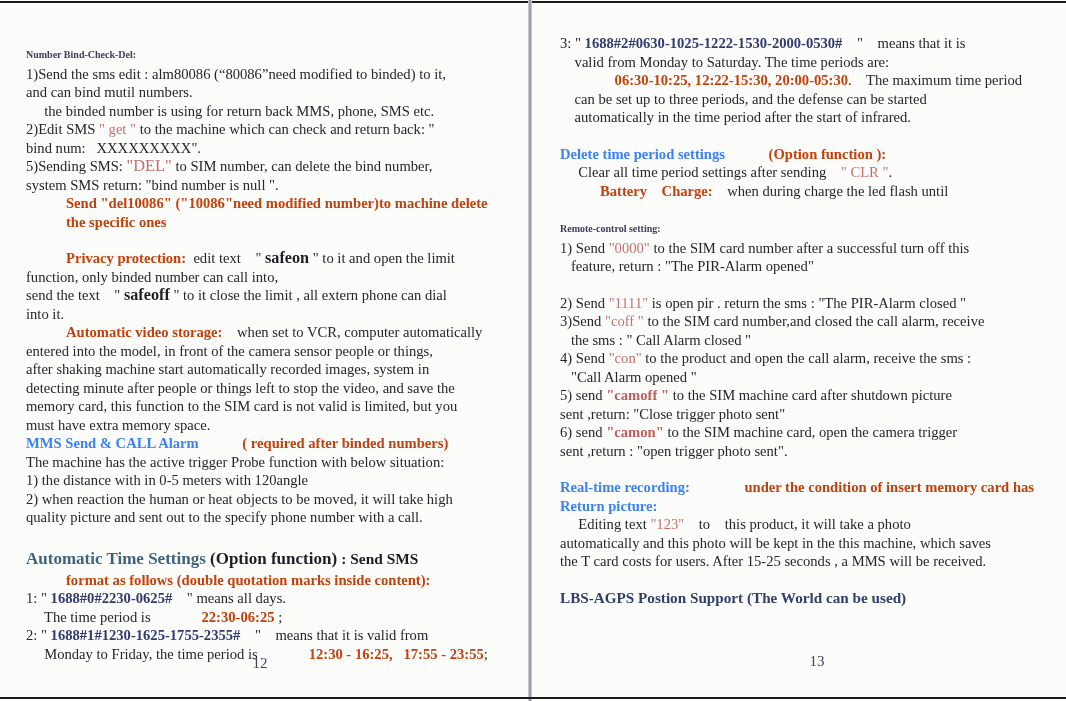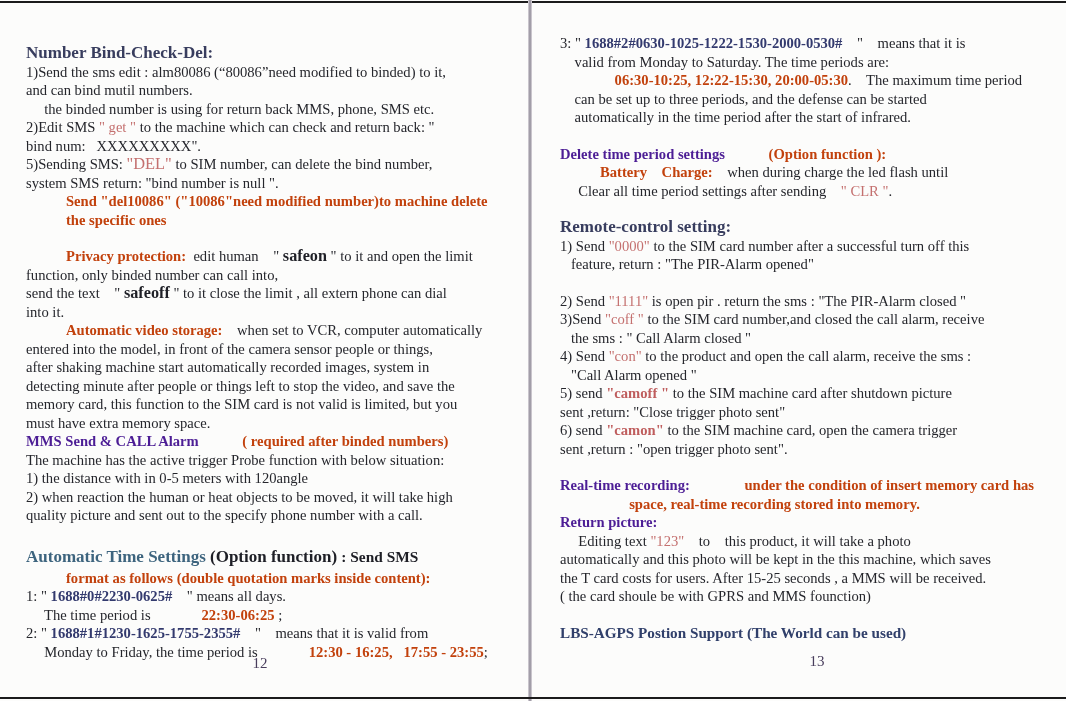--- a/index.html
+++ b/index.html
@@ -31,7 +31,7 @@
   .sg-cmdb { color:#bf5d5d; font-weight:bold; }
   .sg-dl   { color:#c4706f; font-size:16.4px; }
   .sg-num  { color:#333a6e; font-weight:bold; }
-  .sg-hnavy { color:#383d5e; font-weight:bold; font-size:17px;text-align:center; }
+  .sg-hnavy { color:#383d5e; font-weight:bold; font-size:10px;text-align:center; }
   .sg-hnavy2 { color:#31406b; font-weight:bold; font-size:15.2px;margin-top:19px; }
   .sg-hteal { color:#4c1d95; font-weight:bold;margin-top:17px; }
   .sg-htealbig { color:#3d647e; font-weight:bold; font-size:17px; }

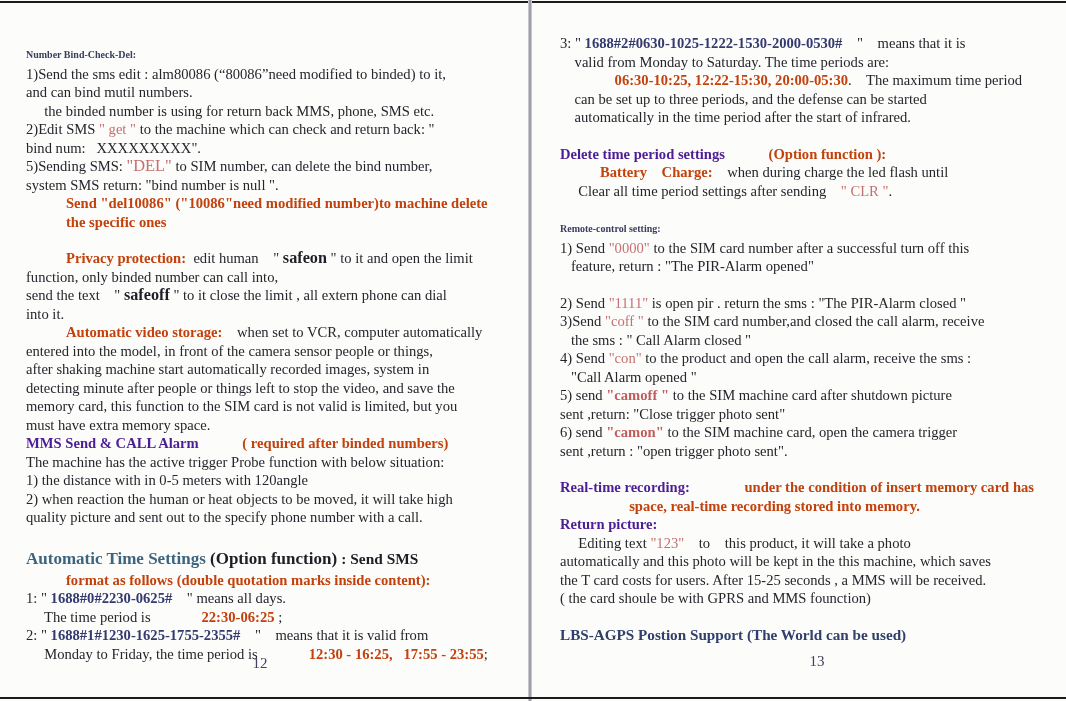--- a/index.html
+++ b/index.html
@@ -33,7 +33,7 @@
   .sg-num  { color:#333a6e; font-weight:bold; }
   .sg-hnavy { color:#383d5e; font-weight:bold; font-size:10px;text-align:center; }
   .sg-hnavy2 { color:#31406b; font-weight:bold; font-size:15.2px;margin-top:19px; }
-  .sg-hteal { color:#4c1d95; font-weight:bold;margin-top:17px; }
+  .sg-hteal { color:#3b82f6; font-weight:bold;margin-top:17px; }
   .sg-htealbig { color:#3d647e; font-weight:bold; font-size:17px; }
 
   .pagenum { position:absolute; font-size:15px; color:#483d5c; }

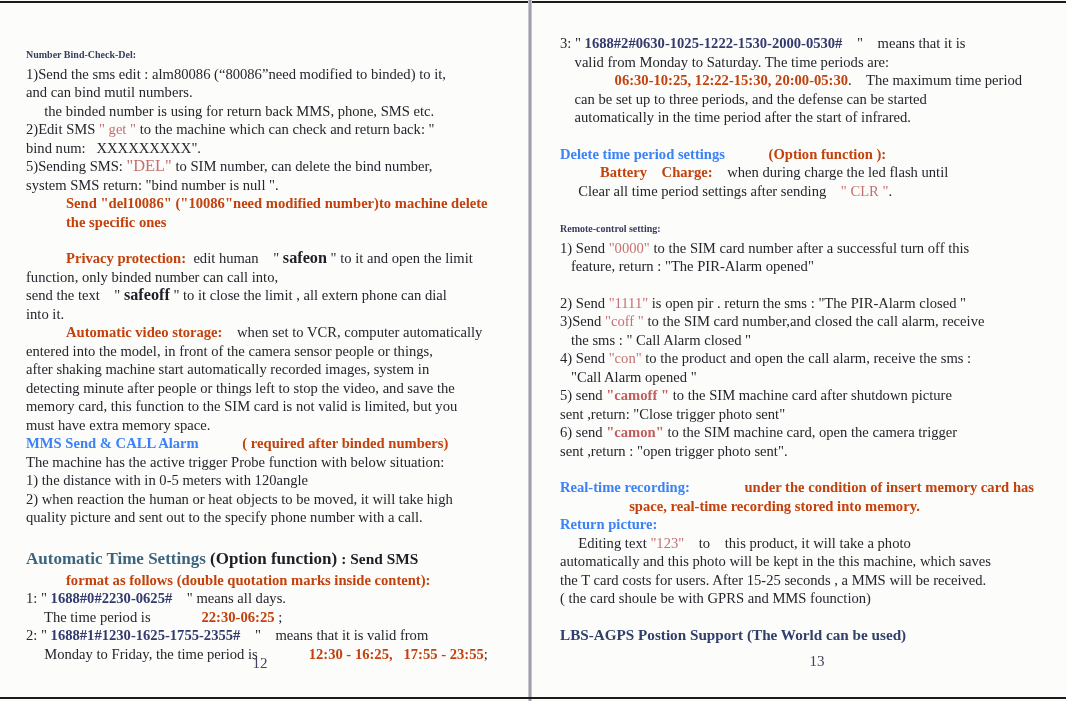--- a/index.html
+++ b/index.html
@@ -96,8 +96,8 @@
         <p class="ln"><span class="sg-p">    automatically in the time period after the start of infrared.</span></p>
         <p class="ln gap"></p>
         <p class="ln"><span class="sg-hteal">Delete time period settings </span><span class="sg-b">(Option function ):</span></p>
+        <p class="ln"><span class="sg-p">     Clear all time period settings after sending    </span><span class="sg-cmd">" CLR "</span><span class="sg-p">.</span></p>
         <p class="ln"><span class="sg-b">Battery    Charge:</span><span class="sg-p">    when during charge the led flash until</span></p>
-        <p class="ln"><span class="sg-p">     Clear all time period settings after sending    </span><span class="sg-cmd">" CLR "</span><span class="sg-p">.</span></p>
         <p class="ln gap"></p>
         <p class="ln"><span class="sg-hnavy">Remote-control setting:</span></p>
         <p class="ln"><span class="sg-p">1) Send </span><span class="sg-cmd">"0000"</span><span class="sg-p"> to the SIM card number after a successful turn off this</span></p>

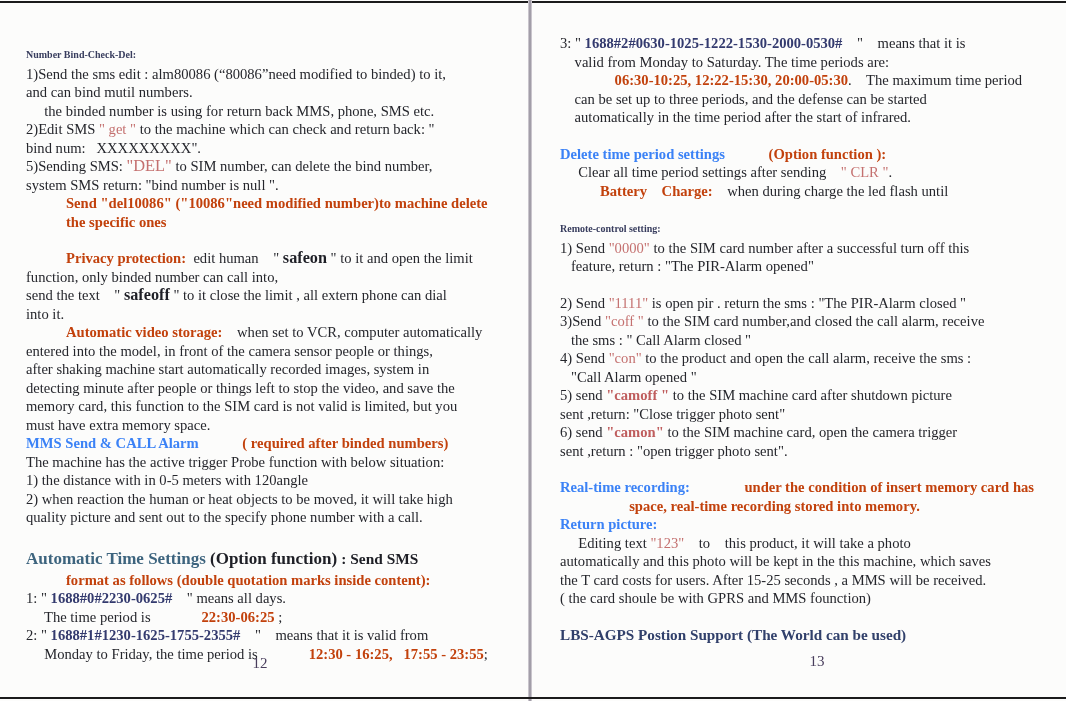--- a/index.html
+++ b/index.html
@@ -59,7 +59,7 @@
         <p class="ln"><span class="sg-b">Send "del10086" ("10086"need modified number)to machine delete</span></p>
         <p class="ln"><span class="sg-b">the specific ones</span></p>
         <p class="ln gap"></p>
-        <p class="ln"><span class="sg-b">Privacy protection:</span><span class="sg-p">  edit human    </span><span class="sg-p">" </span><span class="sg-bb">safeon</span><span class="sg-p"> "</span><span class="sg-p"> to it and open the limit</span></p>
+        <p class="ln"><span class="sg-b">Privacy protection:</span><span class="sg-p">  edit text    </span><span class="sg-p">" </span><span class="sg-bb">safeon</span><span class="sg-p"> "</span><span class="sg-p"> to it and open the limit</span></p>
         <p class="ln"><span class="sg-p">function, only binded number can call into,</span></p>
         <p class="ln"><span class="sg-p">send the text    </span><span class="sg-p">" </span><span class="sg-bb">safeoff</span><span class="sg-p"> "</span><span class="sg-p"> to it close the limit , all extern phone can dial</span></p>
         <p class="ln"><span class="sg-p">into it.</span></p>

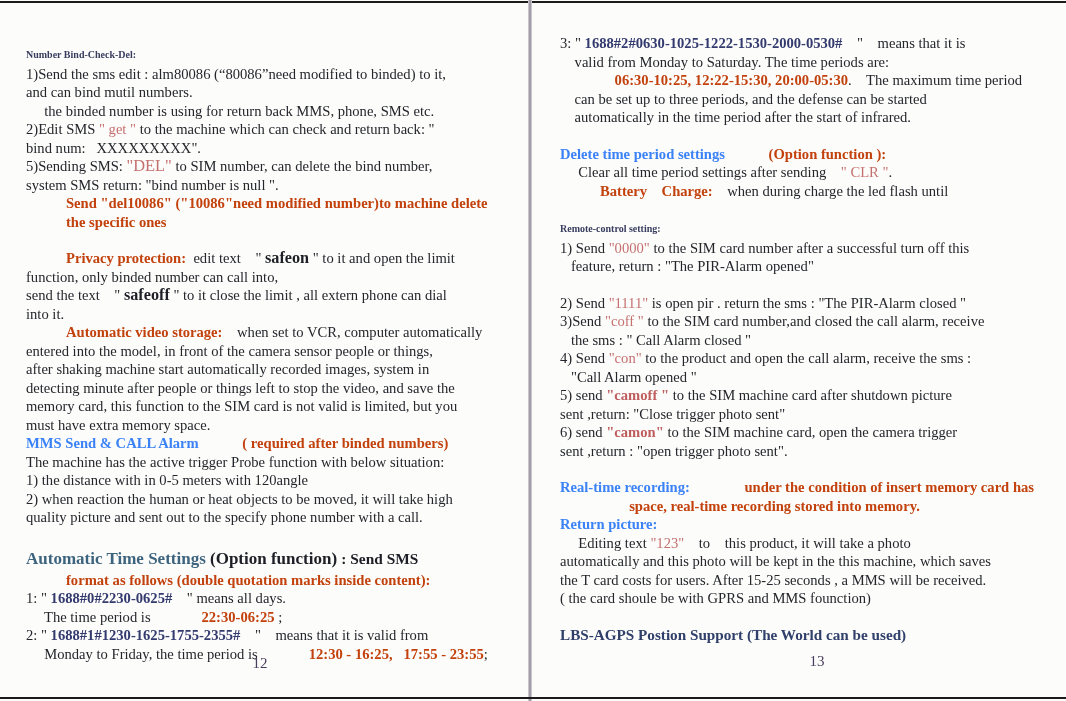--- a/index.html
+++ b/index.html
@@ -114,7 +114,6 @@
         <p class="ln"><span class="sg-p">sent ,return : "open trigger photo sent".</span></p>
         <p class="ln gap"></p>
         <p class="ln"><span class="sg-hteal">Real-time recording:</span><span class="sg-b">    under the condition of insert memory card has</span></p>
-        <p class="ln"><span class="sg-b">        space, real-time recording stored into memory.</span></p>
         <p class="ln"><span class="sg-hteal">Return picture:</span></p>
         <p class="ln"><span class="sg-p">     Editing text </span><span class="sg-cmd">"123"</span><span class="sg-p">    to    this product, it will take a photo</span></p>
         <p class="ln"><span class="sg-p">automatically and this photo will be kept in the this machine, which saves</span></p>

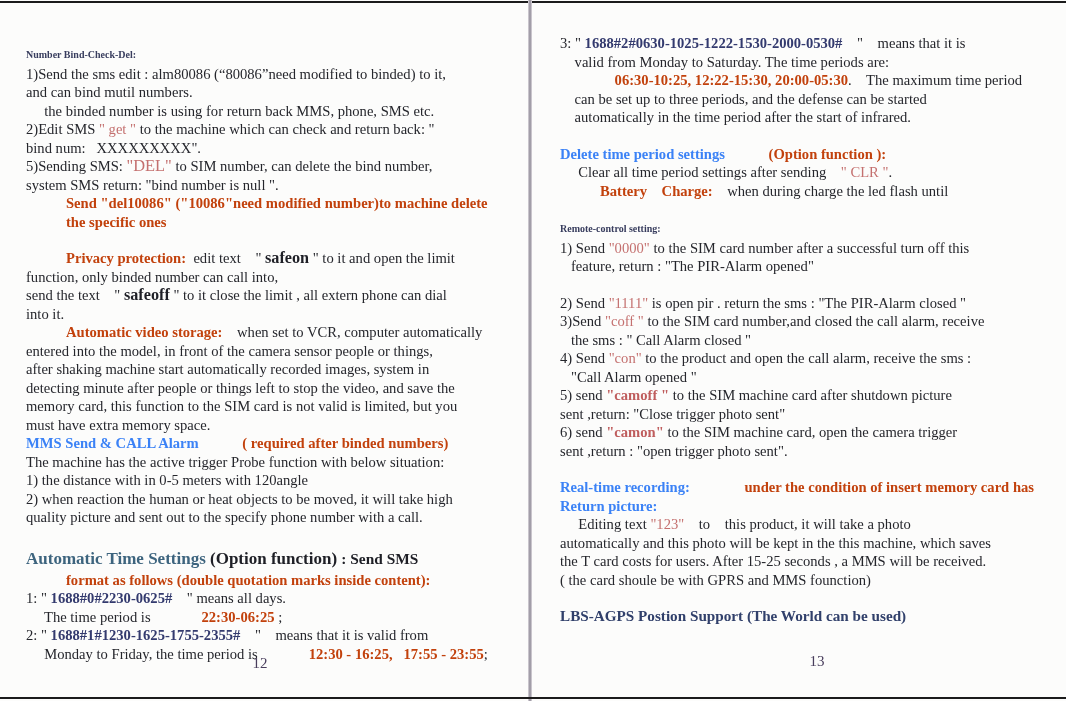--- a/index.html
+++ b/index.html
@@ -118,7 +118,6 @@
         <p class="ln"><span class="sg-p">     Editing text </span><span class="sg-cmd">"123"</span><span class="sg-p">    to    this product, it will take a photo</span></p>
         <p class="ln"><span class="sg-p">automatically and this photo will be kept in the this machine, which saves</span></p>
         <p class="ln"><span class="sg-p">the T card costs for users. After 15-25 seconds , a MMS will be received.</span></p>
-        <p class="ln"><span class="sg-p">( the card shoule be with GPRS and MMS founction)</span></p>
         <p class="ln gap"></p>
         <p class="ln"><span class="sg-hnavy2">LBS-AGPS Postion Support</span><span class="sg-hnavy2"> (The World can be used)</span></p>
       </div>

